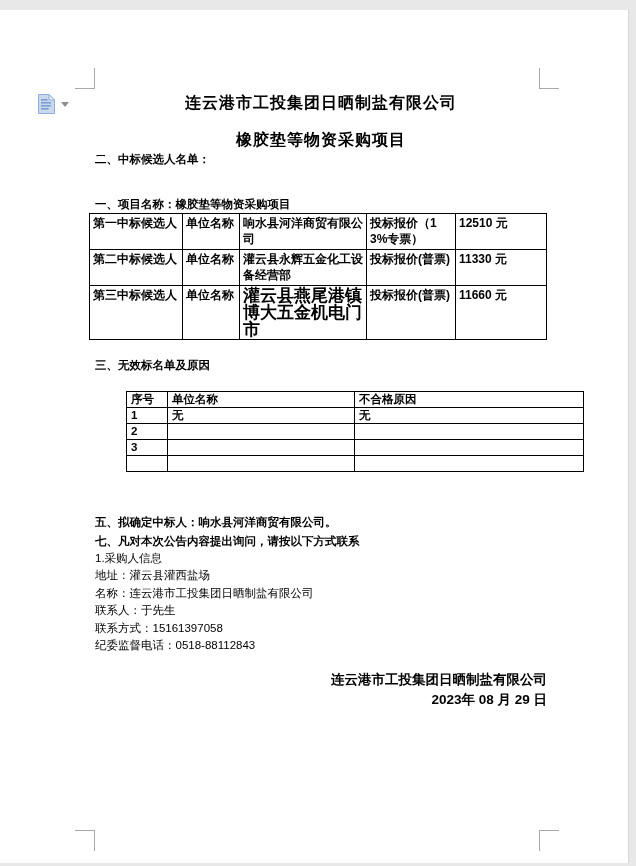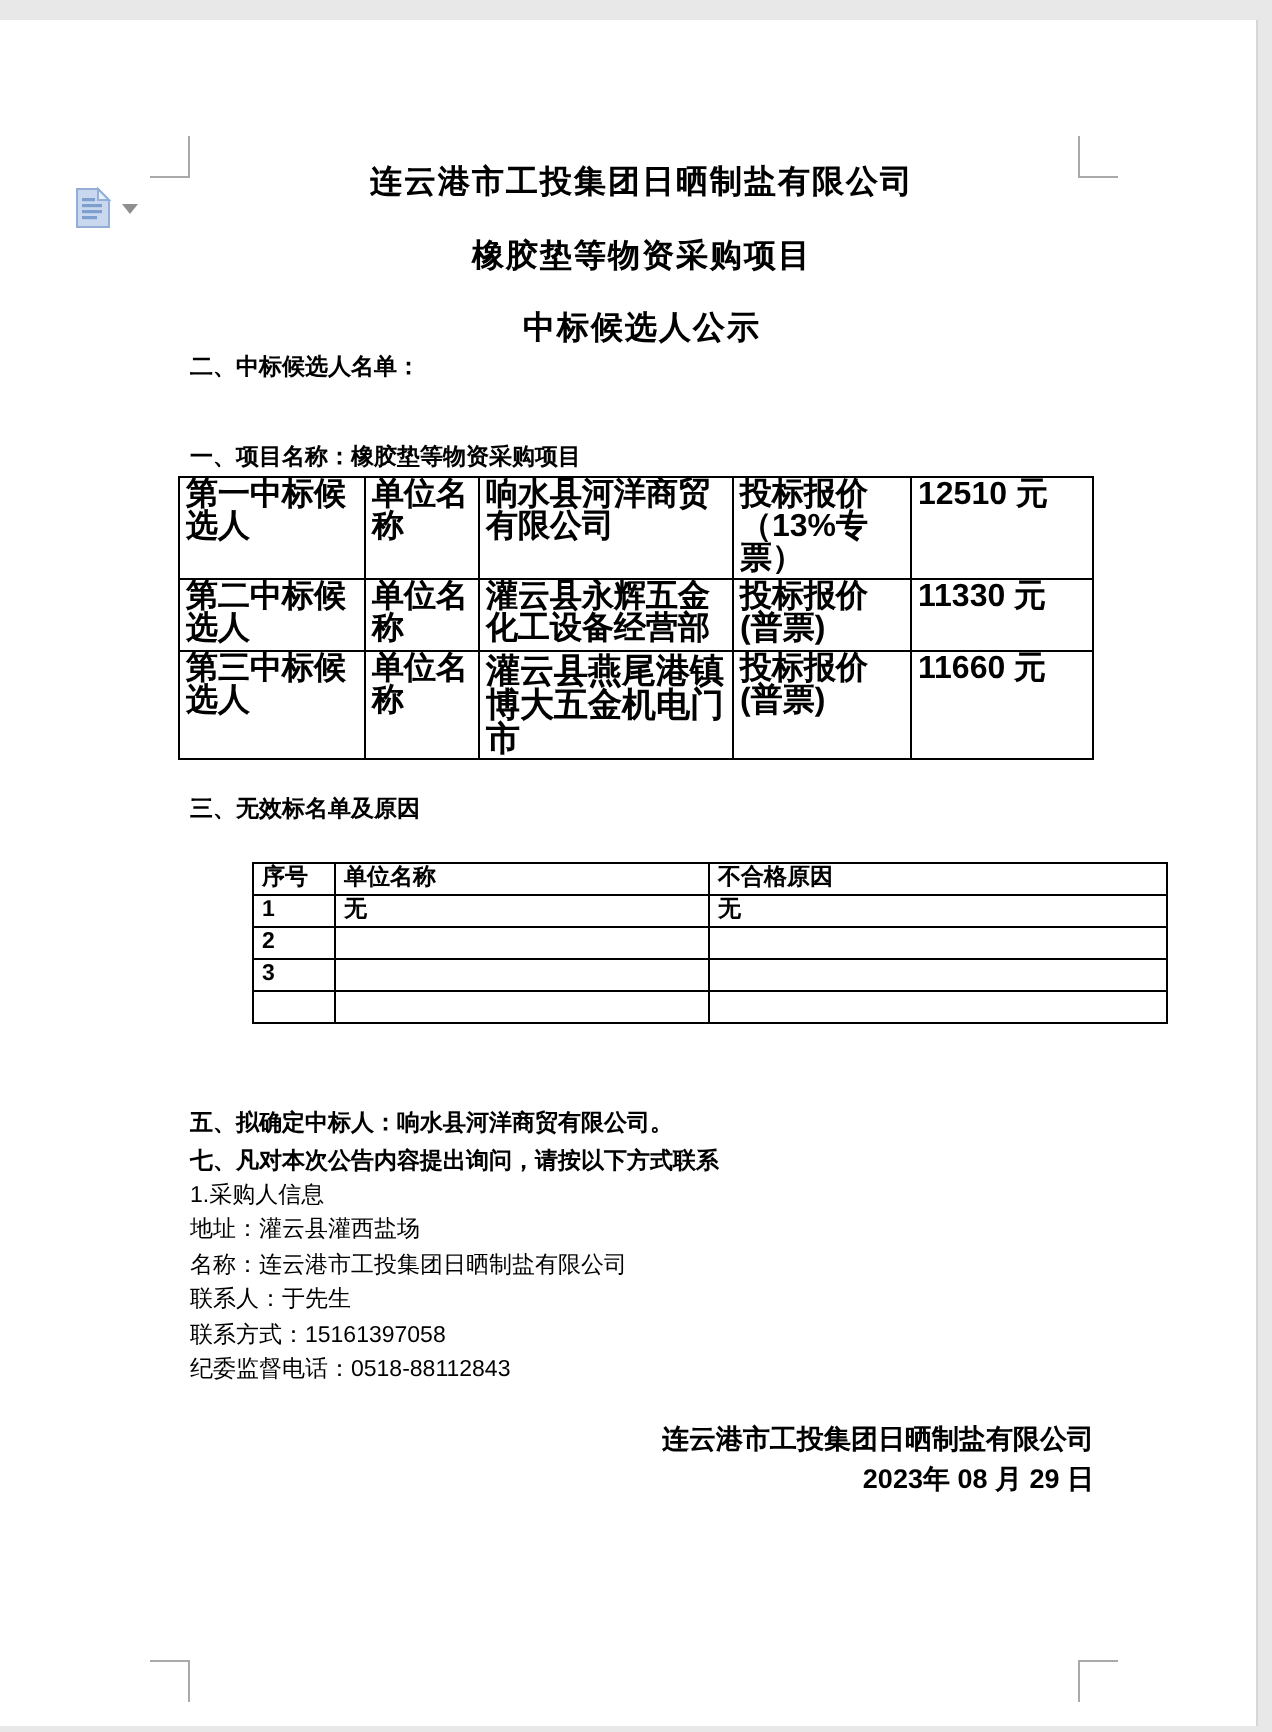--- a/index.html
+++ b/index.html
@@ -28,7 +28,7 @@
     border-top:5px solid #8f8f8f;
   }
   .text-area{
-    position:absolute;left:95px;top:64px;width:452px;
+    position:absolute;left:95px;top:75px;width:452px;
     font-weight:700;
   }
   .title{font-size:16px;line-height:18px;text-align:center;letter-spacing:1px;}

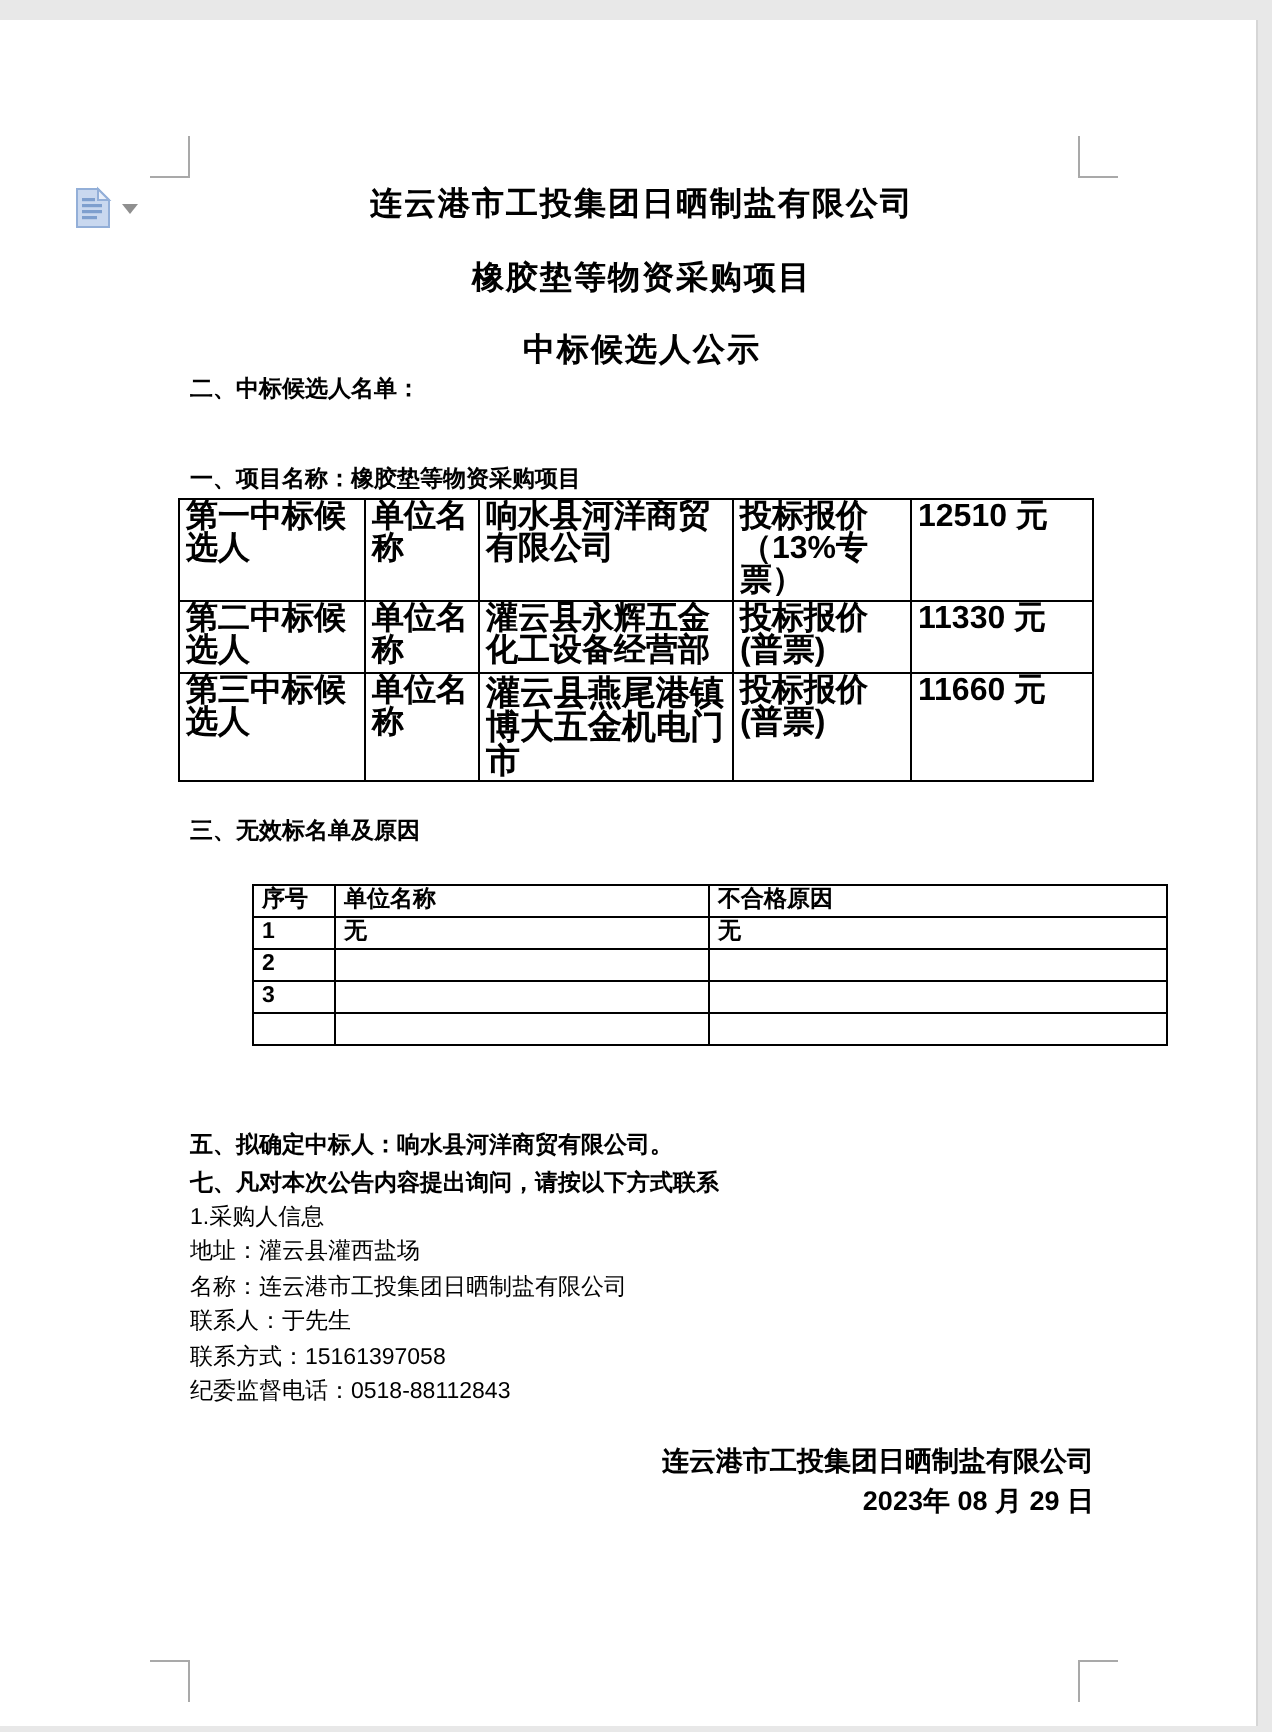--- a/index.html
+++ b/index.html
@@ -80,7 +80,6 @@
 
     <div class="title t1">连云港市工投集团日晒制盐有限公司</div>
     <div class="title t2">橡胶垫等物资采购项目</div>
-    <div class="title t3">中标候选人公示</div>
 
     <div class="para p-s2">二、中标候选人名单：</div>
     <div class="para p-s1">一、项目名称：橡胶垫等物资采购项目</div>

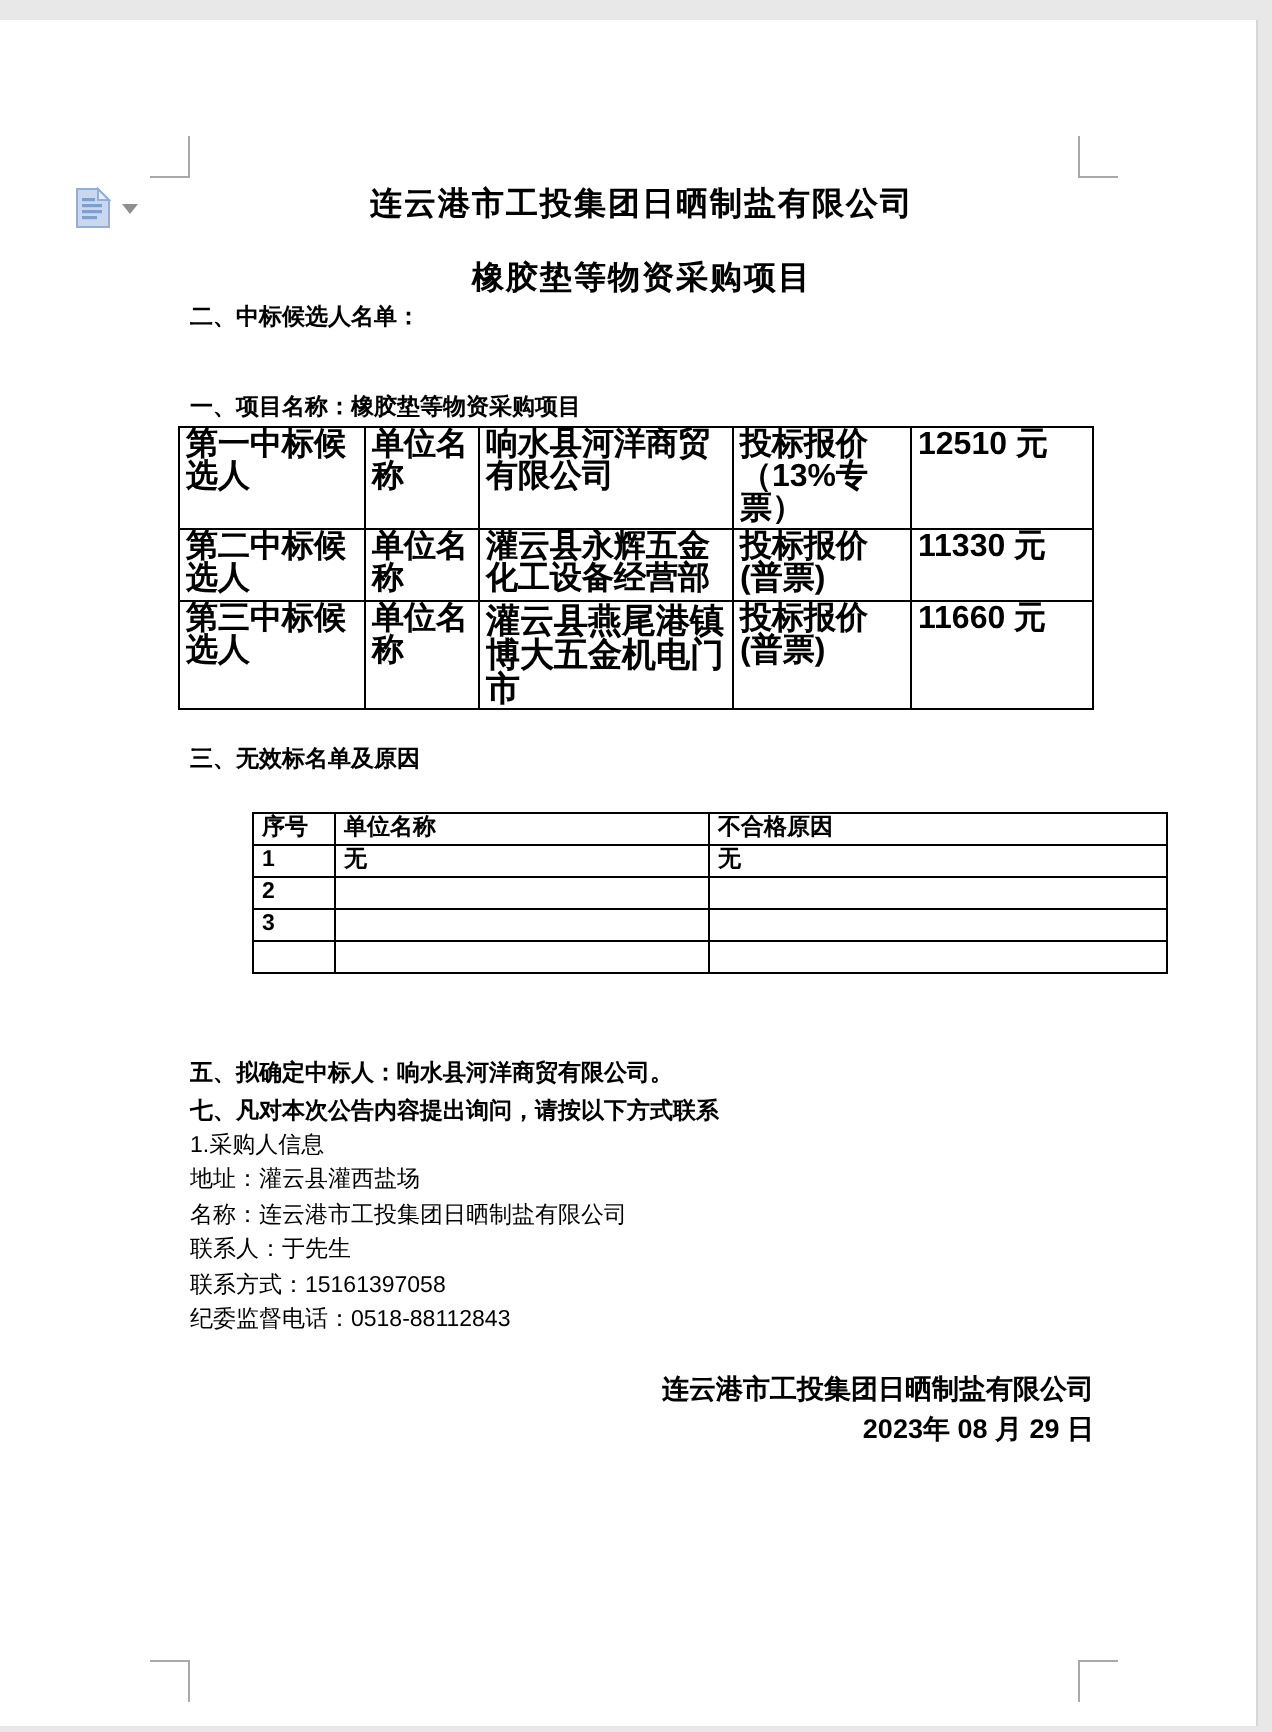--- a/index.html
+++ b/index.html
@@ -46,7 +46,7 @@
   table{border-collapse:collapse;table-layout:fixed;margin-left:-6px;width:457px;}
   td{border:1px solid #000;vertical-align:top;overflow:hidden;word-break:break-all;}
   .tbl-candidates{margin-top:0;}
-  .tbl-candidates td{font-size:16px;line-height:16px;padding:1px 3px;height:33px;font-weight:700;}
+  .tbl-candidates td{font-size:12px;line-height:16px;padding:1px 3px;height:33px;font-weight:700;}
   .tbl-candidates .alt-font{font-size:17px;line-height:17px;font-family:Liberation Sans, sans-serif;}
   .tbl-invalid{margin-top:17px;margin-left:31px;}
   .tbl-invalid td{font-size:11.5px;line-height:13px;padding:1px 4px;height:12.5px;font-weight:700;}

